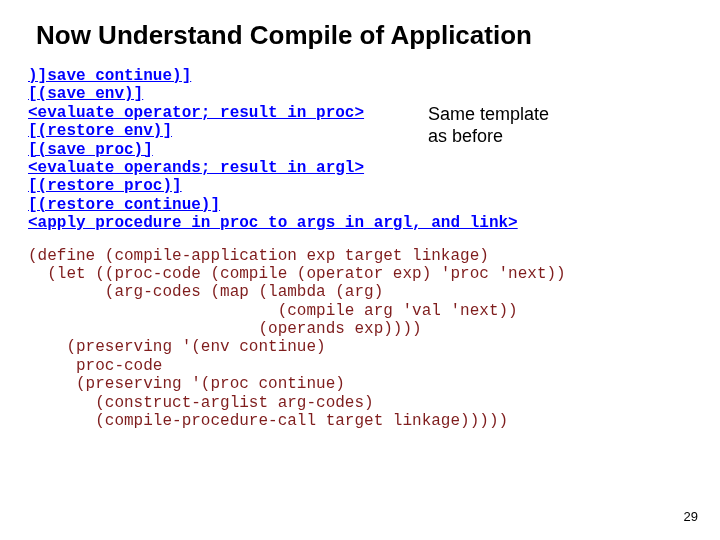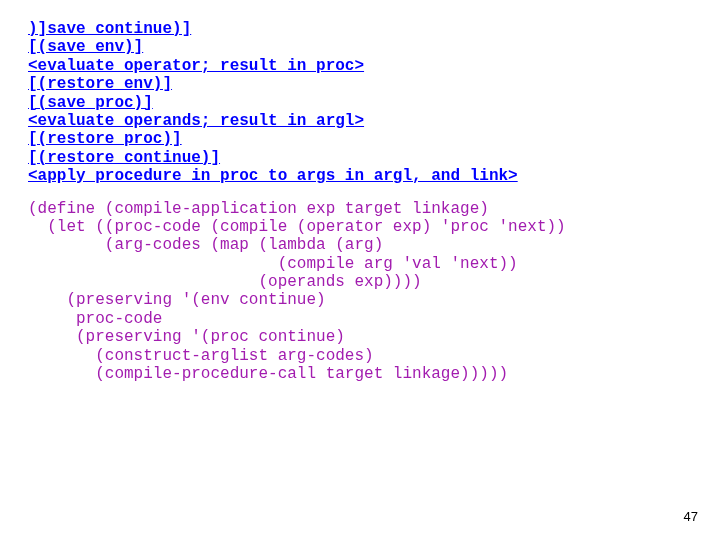--- a/index.html
+++ b/index.html
@@ -66,6 +66,7 @@
 <body>
 
 <div class="slide">
+  <h1 class="title">Now Understand Compile of Application</h1>
 
   <div class="code-block"><span>)]save continue)]
 [(save env)]

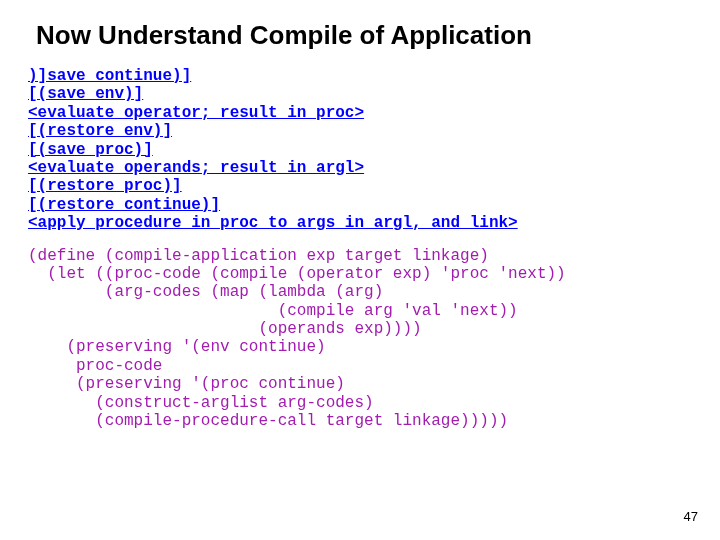--- a/index.html
+++ b/index.html
@@ -76,7 +76,8 @@
 &lt;evaluate operands; result in argl&gt;
 [(restore proc)]
 [(restore continue)]
-&lt;apply procedure in proc to args in argl, and link&gt;</span></div>
+&lt;apply procedure in proc to args in argl, and link&gt;</span><div class="annotation">Same template
+as before</div></div>
 
   <div class="lisp-block">(define (compile-application exp target linkage)
   (let ((proc-code (compile (operator exp) 'proc 'next))

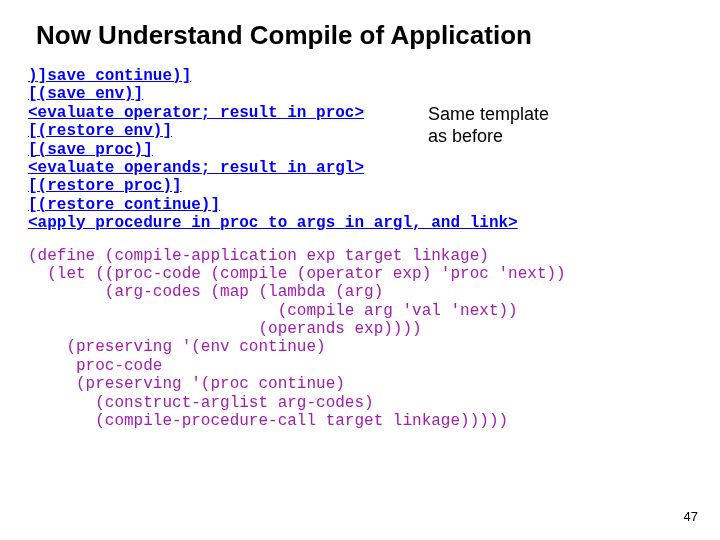--- a/index.html
+++ b/index.html
@@ -52,7 +52,7 @@
     font-weight: normal;
     line-height: 1.15;
     white-space: pre;
-    color: #a21caf;
+    color: #7f1d1d;
   }
   .pagenum {
     position: absolute;

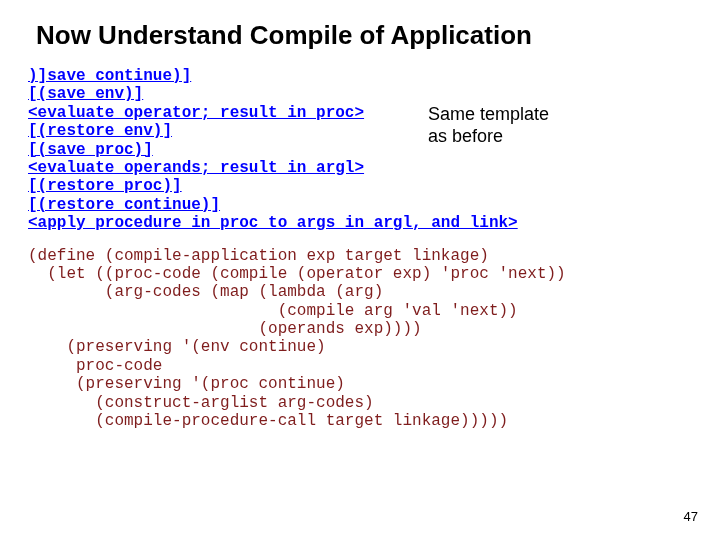--- a/index.html
+++ b/index.html
@@ -90,7 +90,7 @@
        (construct-arglist arg-codes)
        (compile-procedure-call target linkage)))))</div>
 
-  <div class="pagenum">47</div>
+  <div class="pagenum">29</div>
 </div>
 
 </body></html>

